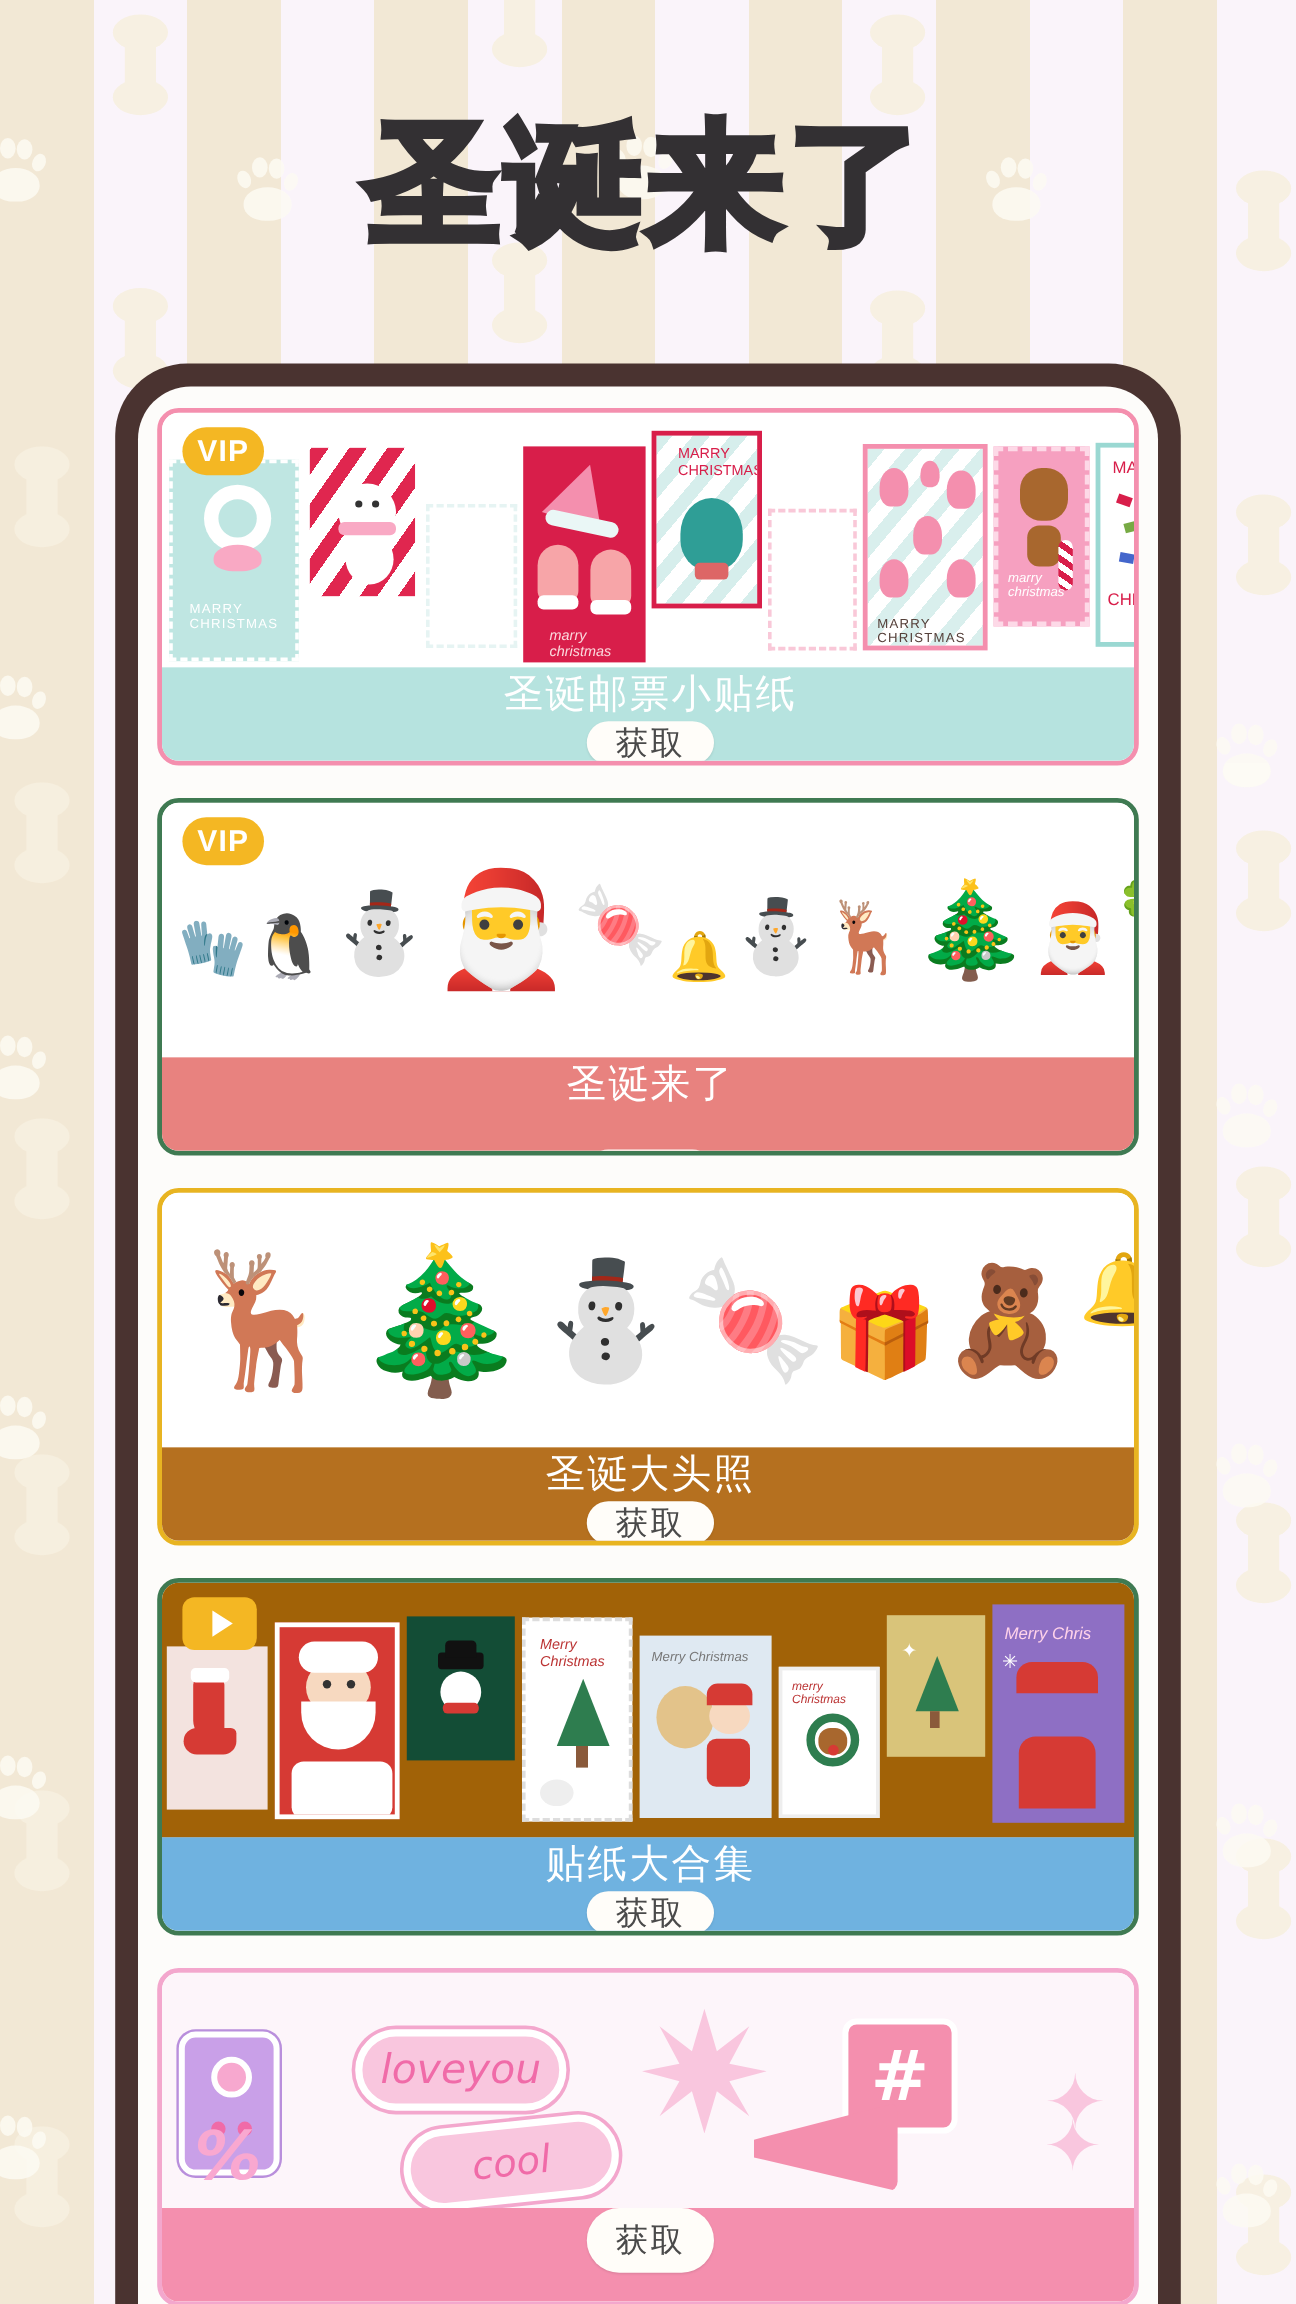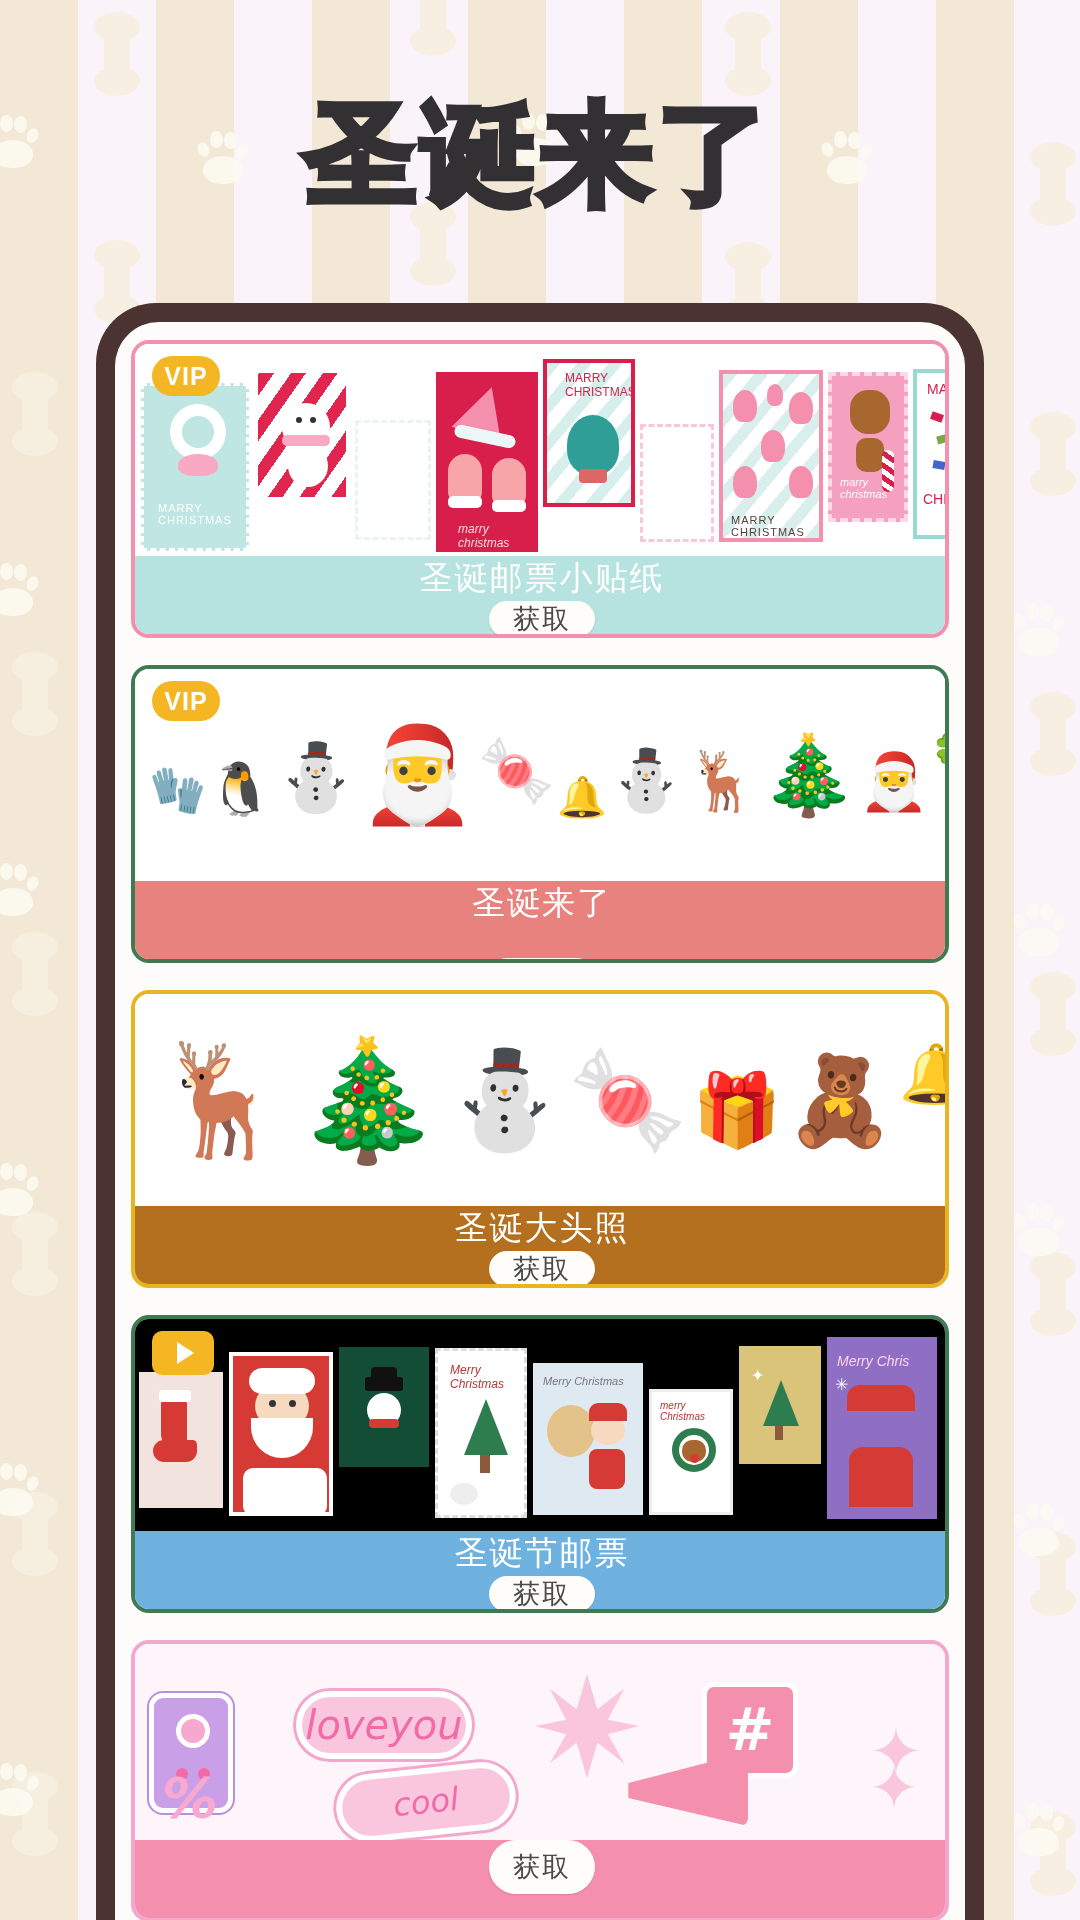--- a/index.html
+++ b/index.html
@@ -421,7 +421,7 @@
       </div>
 
       <div class="card" style="border-color:#3f7a52;">
-        <div class="preview" style="background:#000000;">
+        <div class="preview" style="background:#a16207;">
           <div class="row" style="padding-left:4px; gap:6px;">
             <div class="tile" style="width:84px;height:136px;background:#f3e3df;margin-top:30px;position:relative;overflow:hidden;">
               <div style="position:absolute;left:22px;top:26px;width:26px;height:52px;background:#d63a34;border-radius:6px 6px 4px 16px;"></div>

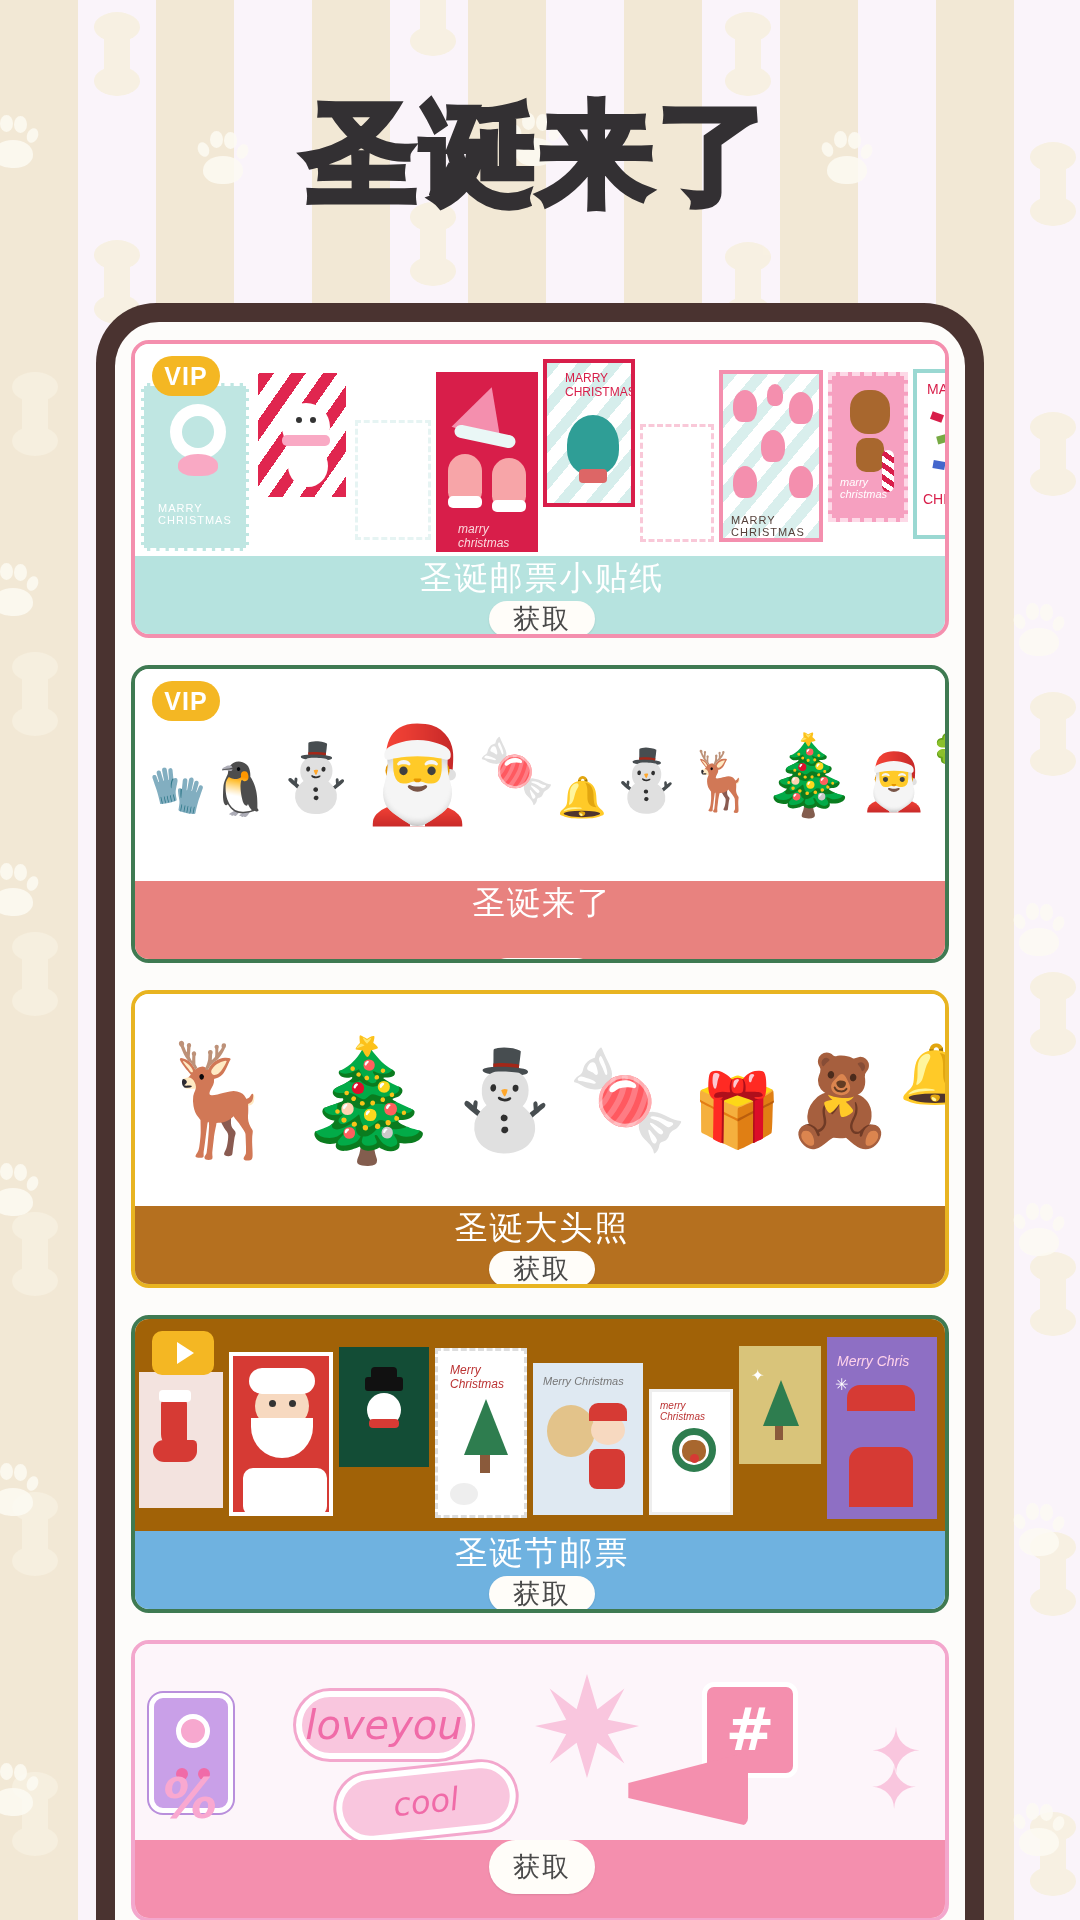--- a/index.html
+++ b/index.html
@@ -479,7 +479,7 @@
             </div>
         </div>
         <div class="bar" style="background:#6fb2e0;">
-          <span class="name">圣诞节邮票</span>
+          <span class="name">贴纸大合集</span>
           <span class="get-btn">获取</span>
         </div>
       </div>

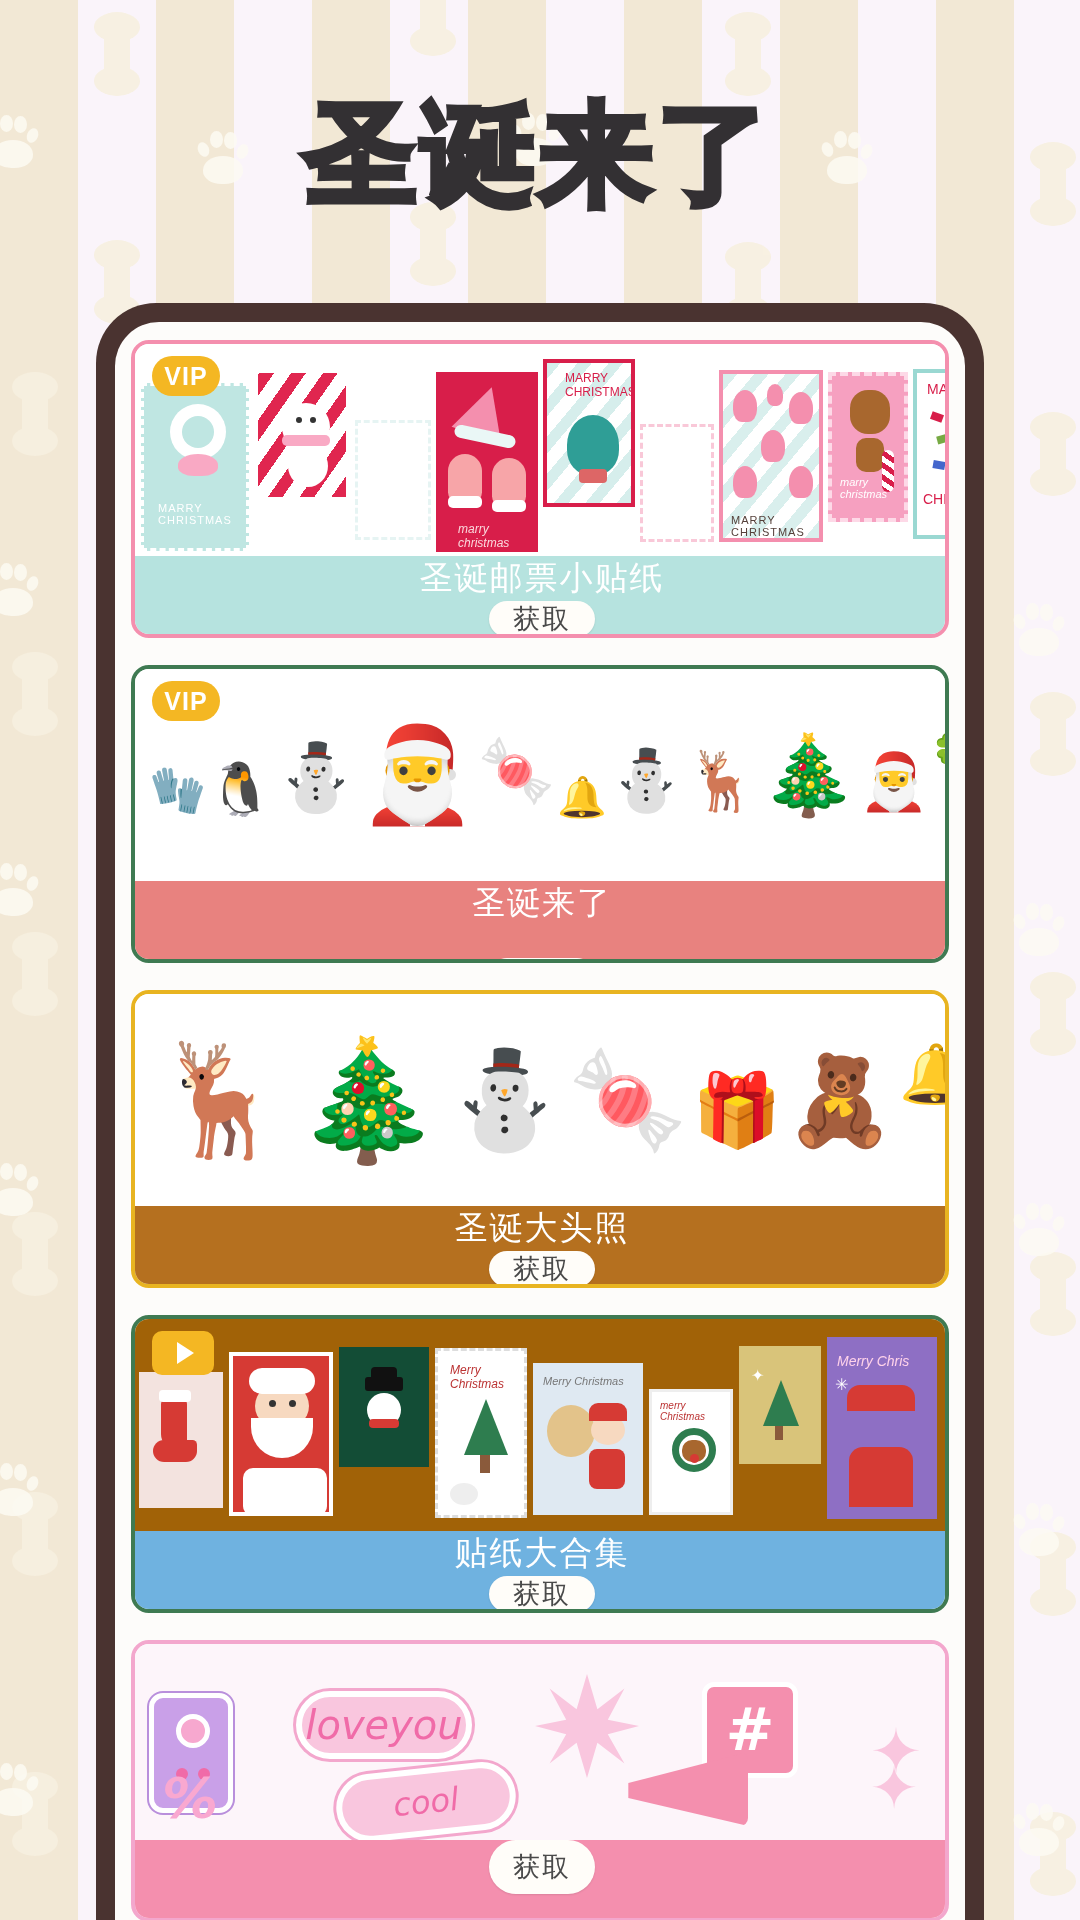--- a/index.html
+++ b/index.html
@@ -492,7 +492,7 @@
               <div style="position:absolute;left:22px;top:70px;width:12px;height:12px;border-radius:50%;background:#f06ba8;"></div>
               <div style="position:absolute;left:44px;top:70px;width:12px;height:12px;border-radius:50%;background:#f06ba8;"></div>
             </div>
-            <div class="tile em" style="width:176px;height:68px;background:#f9c6de;border:6px solid #fff;border-radius:34px;margin-top:-34px;color:#f06ba8;font-size:40px;font-style:italic;box-shadow:0 0 0 3px #f3a7cd;">loveyou</div>
+            <div class="tile em" style="width:176px;height:68px;background:#f9c6de;border:6px solid #fff;border-radius:34px;margin-top:-34px;color:#f06ba8;font-size:34px;font-style:italic;box-shadow:0 0 0 3px #f3a7cd;">loveyou</div>
             <div class="tile" style="width:104px;height:104px;margin-top:-32px;position:relative;">
               <div style="position:absolute;inset:0;background:#f9c6de;clip-path:polygon(50% 0,60% 34%,86% 14%,70% 44%,100% 50%,70% 58%,86% 86%,60% 66%,50% 100%,40% 66%,14% 86%,30% 58%,0 50%,30% 44%,14% 14%,40% 34%);"></div>
             </div>

